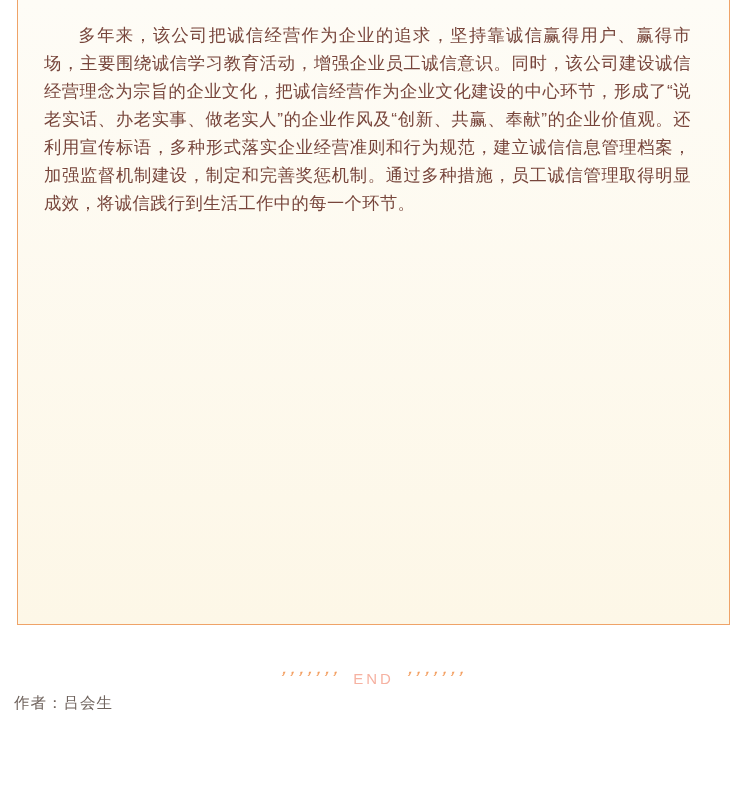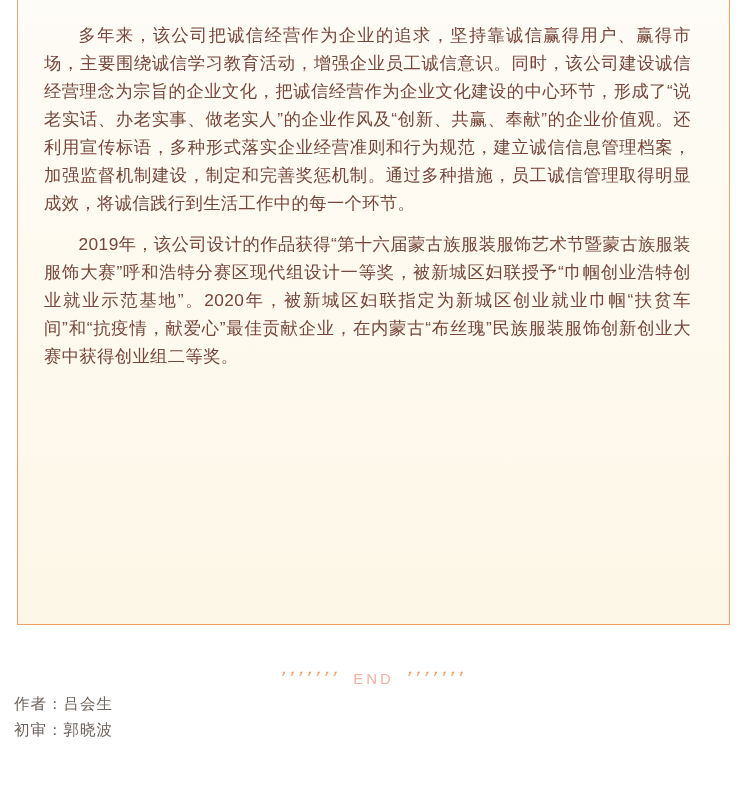--- a/index.html
+++ b/index.html
@@ -74,7 +74,6 @@
 
   <div class="article-box">
     <p>多年来，该公司把诚信经营作为企业的追求，坚持靠诚信赢得用户、赢得市场，主要围绕诚信学习教育活动，增强企业员工诚信意识。同时，该公司建设诚信经营理念为宗旨的企业文化，把诚信经营作为企业文化建设的中心环节，形成了“说老实话、办老实事、做老实人”的企业作风及“创新、共赢、奉献”的企业价值观。还利用宣传标语，多种形式落实企业经营准则和行为规范，建立诚信信息管理档案，加强监督机制建设，制定和完善奖惩机制。通过多种措施，员工诚信管理取得明显成效，将诚信践行到生活工作中的每一个环节。</p>
-    <p>2019年，该公司设计的作品获得“第十六届蒙古族服装服饰艺术节暨蒙古族服装服饰大赛”呼和浩特分赛区现代组设计一等奖，被新城区妇联授予“巾帼创业浩特创业就业示范基地”。2020年，被新城区妇联指定为新城区创业就业巾帼“扶贫车间”和“抗疫情，献爱心”最佳贡献企业，在内蒙古“布丝瑰”民族服装服饰创新创业大赛中获得创业组二等奖。</p>
   </div>
 
   <div class="end-divider">

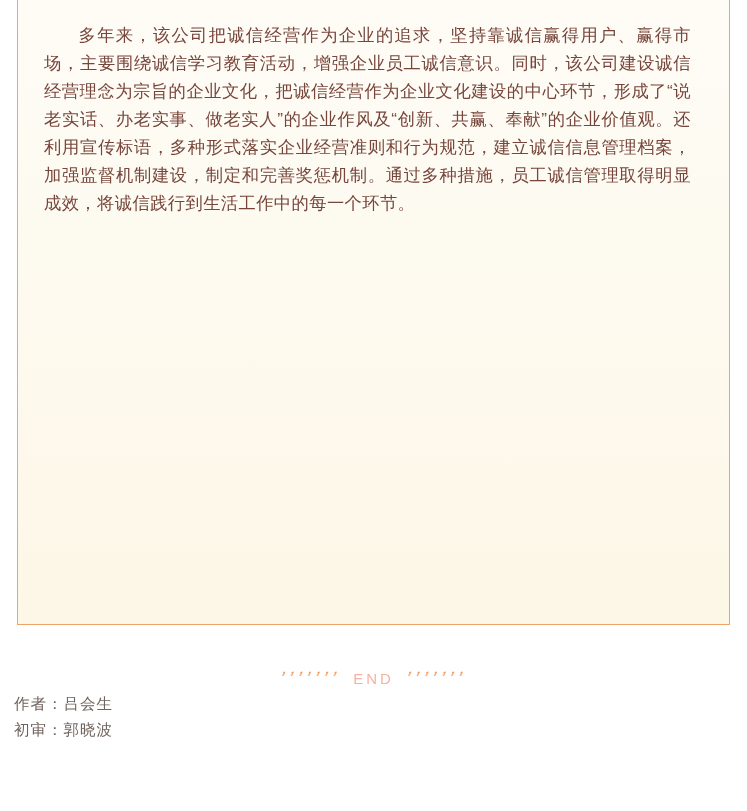--- a/index.html
+++ b/index.html
@@ -58,7 +58,7 @@
     letter-spacing: 3px;
     margin: 0 8px;
   }
-  .credits { margin: 0 0 0 14px; }
+  .credits { margin: 0 0 0 14px; font-family: Liberation Mono, monospace; }
   .credits p {
     margin: 0;
     font-size: 15.5px;

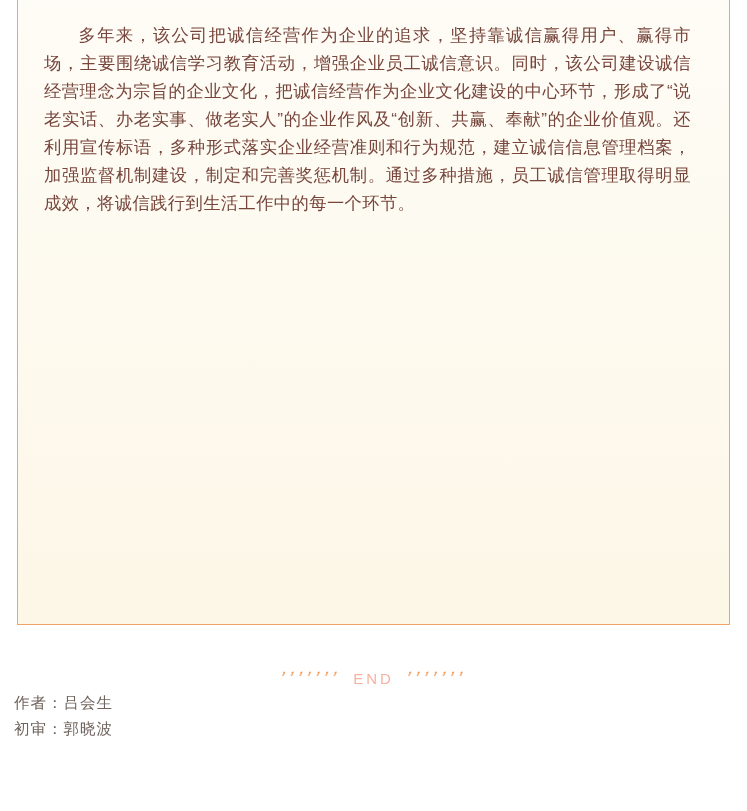--- a/index.html
+++ b/index.html
@@ -84,7 +84,6 @@
 
   <div class="credits">
     <p>作者：吕会生</p>
-    <p>初审：郭晓波</p>
   </div>
 
 </div>

